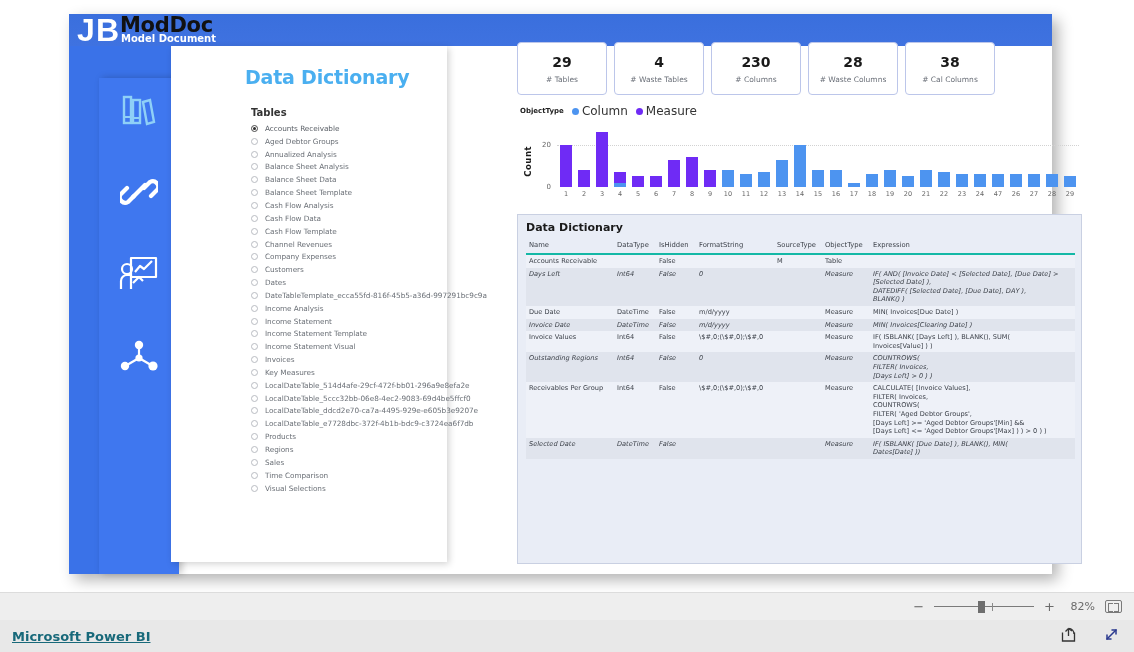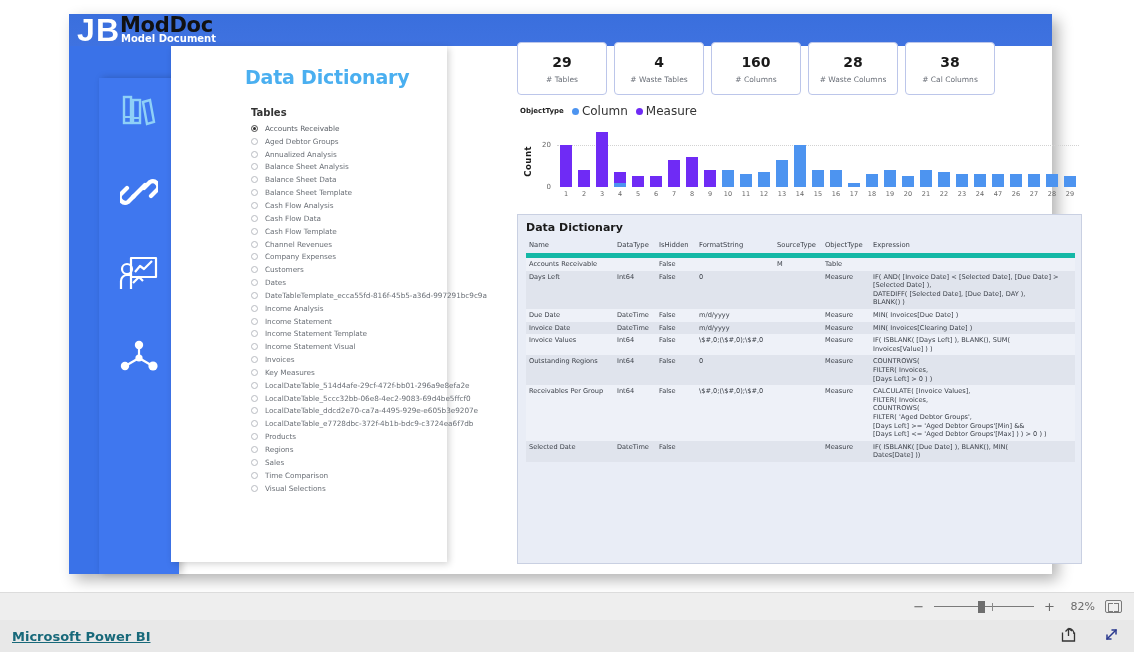--- a/index.html
+++ b/index.html
@@ -448,7 +448,7 @@
             <div class="kpi-label"># Waste Tables</div>
           </div>
           <div class="kpi-card">
-            <div class="kpi-value">160</div>
+            <div class="kpi-value">230</div>
             <div class="kpi-label"># Columns</div>
           </div>
           <div class="kpi-card">

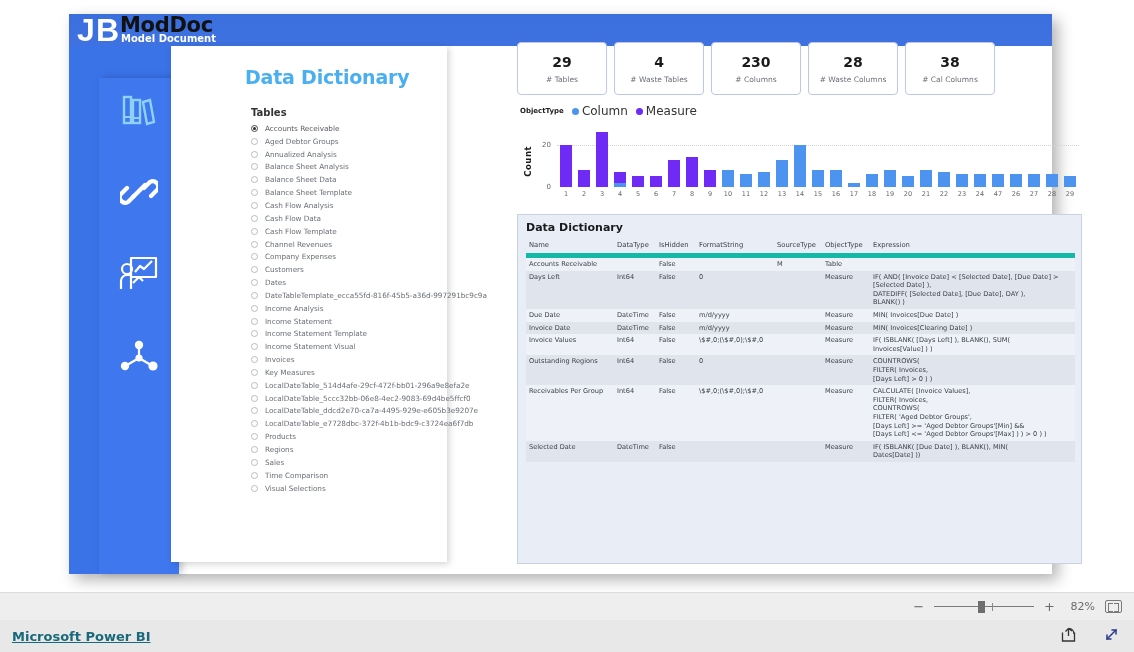--- a/index.html
+++ b/index.html
@@ -176,7 +176,7 @@
   table.dd { position:absolute; left:8px; top:24px; width:549px; border-collapse:collapse; }
   table.dd th {
     font-size:6.8px; font-weight:normal; color:#3a3f47; text-align:left;
-    padding:2px 3px 4px 3px; border-bottom:5px solid #14b8a6;
+    padding:2px 3px 4px 3px; border-bottom:2px solid #14b8a6;
     font-family:"DejaVu Sans", sans-serif; vertical-align:bottom;
   }
   table.dd td {

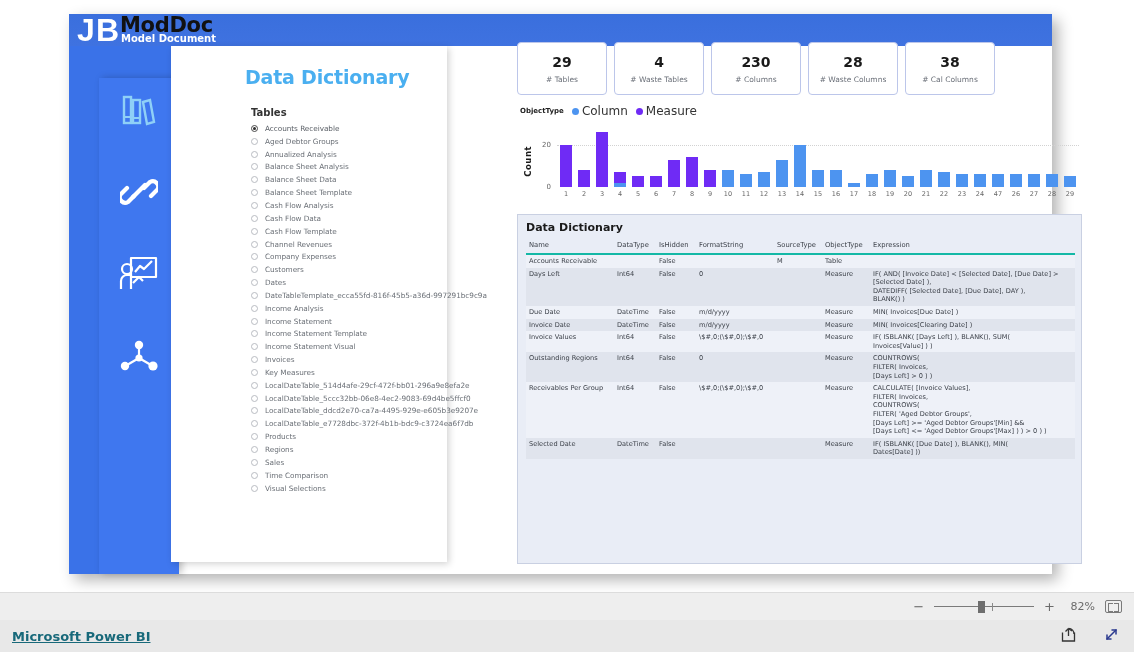--- a/index.html
+++ b/index.html
@@ -184,7 +184,7 @@
     padding:2px 3px; vertical-align:top; line-height:8.6px;
     font-family:"DejaVu Sans", sans-serif;
   }
-  table.dd tr.alt td { background:#dfe3ec; }
+  table.dd tr.alt td { background:#dfe3ec;font-style:italic; }
   table.dd tr td { background:#eef1f8; }
   table.dd tr.alt td { background:#e0e4ed; }
   .expr { white-space:pre-line; }

